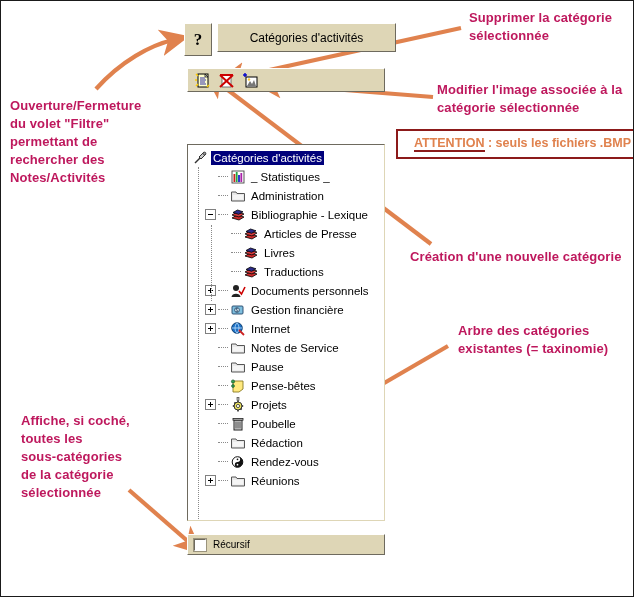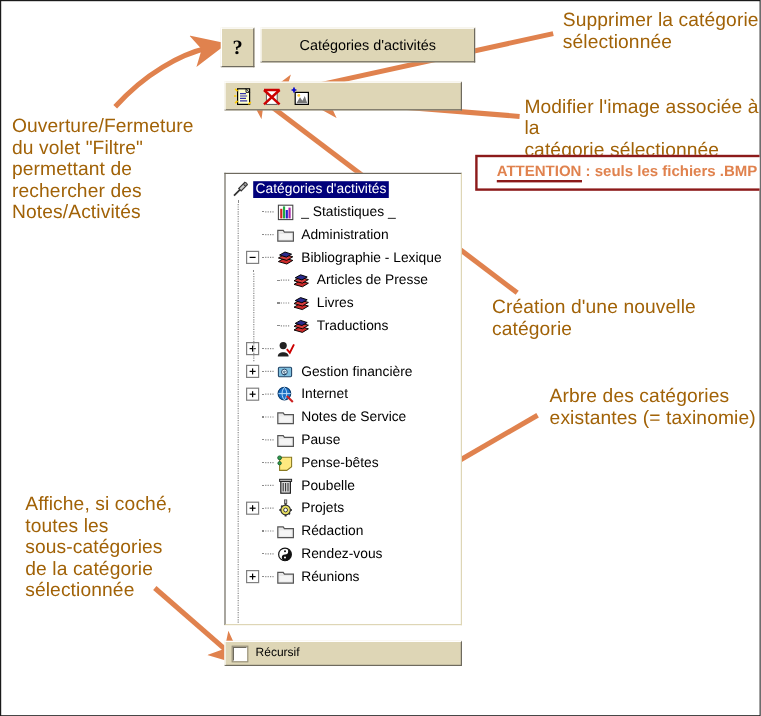--- a/index.html
+++ b/index.html
@@ -20,9 +20,9 @@
   
   .annot {
     position: absolute;
-    color: #a16207;
-    font-weight: normal;
-    font-size: 16px;
+    color: #be185d;
+    font-weight: bold;
+    font-size: 13px;
     line-height: 18px;
     letter-spacing: 0.1px;
     white-space: pre-line;

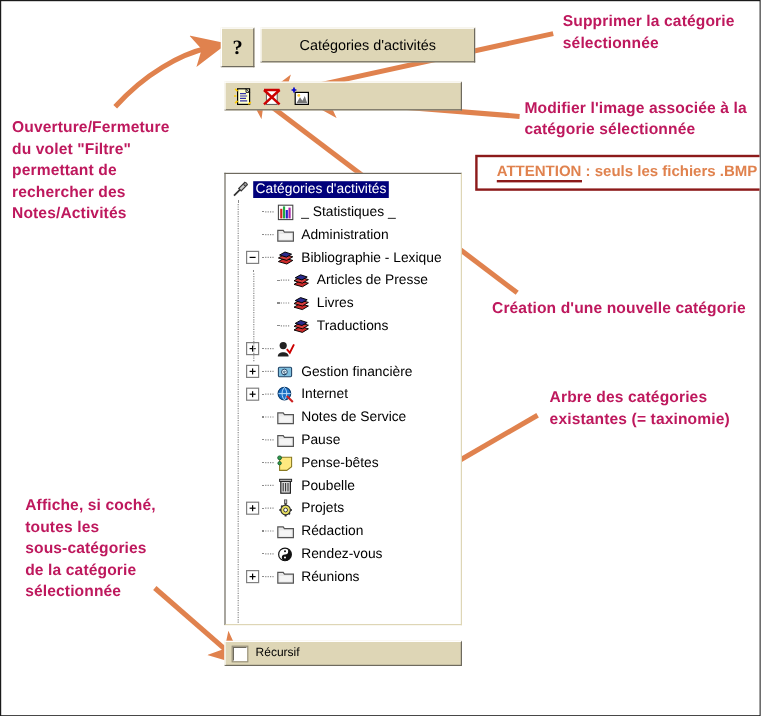--- a/index.html
+++ b/index.html
@@ -378,6 +378,7 @@
               <path d="M1.5,14 C1.5,9.5 10.5,9.5 10.5,14 Z" fill="#222"></path>
               <path d="M9,8 L11.5,11 L15,4" stroke="#cc0000" stroke-width="1.6" fill="none"></path>
             </svg></span>
+          <span class="t-label">Documents personnels</span>
         </div>
         <div class="tnode">
           <div style="width: 17px; flex: 0 0 auto;"></div>

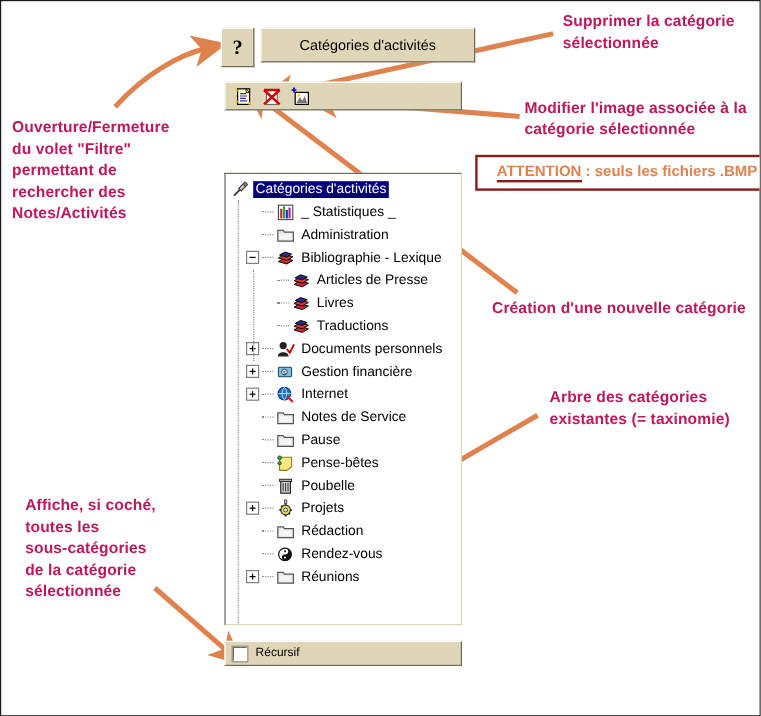--- a/index.html
+++ b/index.html
@@ -435,19 +435,6 @@
         </div>
         <div class="tnode">
           <div style="width: 17px; flex: 0 0 auto;"></div>
-          <div class="t-spacer"></div>
-          <div class="t-dots"></div>
-          <span class="t-icon"><svg width="16" height="16" viewBox="0 0 16 16">
-              <rect x="4" y="4" width="8" height="10" fill="#d8d8d8" stroke="#222" stroke-width="1"></rect>
-              <line x1="6" y1="5.5" x2="6" y2="12.5" stroke="#222" stroke-width="0.8"></line>
-              <line x1="8" y1="5.5" x2="8" y2="12.5" stroke="#222" stroke-width="0.8"></line>
-              <line x1="10" y1="5.5" x2="10" y2="12.5" stroke="#222" stroke-width="0.8"></line>
-              <rect x="3" y="2.4" width="10" height="1.8" fill="#bbb" stroke="#222" stroke-width="0.8"></rect>
-            </svg></span>
-          <span class="t-label">Poubelle</span>
-        </div>
-        <div class="tnode">
-          <div style="width: 17px; flex: 0 0 auto;"></div>
           <div class="t-expander plus"></div>
           <div class="t-dots"></div>
           <span class="t-icon"><svg width="16" height="16" viewBox="0 0 16 16">
@@ -470,6 +457,19 @@
           <div class="t-spacer"></div>
           <div class="t-dots"></div>
           <span class="t-icon"><svg width="16" height="16" viewBox="0 0 16 16">
+              <rect x="4" y="4" width="8" height="10" fill="#d8d8d8" stroke="#222" stroke-width="1"></rect>
+              <line x1="6" y1="5.5" x2="6" y2="12.5" stroke="#222" stroke-width="0.8"></line>
+              <line x1="8" y1="5.5" x2="8" y2="12.5" stroke="#222" stroke-width="0.8"></line>
+              <line x1="10" y1="5.5" x2="10" y2="12.5" stroke="#222" stroke-width="0.8"></line>
+              <rect x="3" y="2.4" width="10" height="1.8" fill="#bbb" stroke="#222" stroke-width="0.8"></rect>
+            </svg></span>
+          <span class="t-label">Poubelle</span>
+        </div>
+        <div class="tnode">
+          <div style="width: 17px; flex: 0 0 auto;"></div>
+          <div class="t-spacer"></div>
+          <div class="t-dots"></div>
+          <span class="t-icon"><svg width="16" height="16" viewBox="0 0 16 16">
               <path d="M1.5,4 L6,4 L7,5.5 L14.5,5.5 L14.5,13 L1.5,13 Z" fill="#e8e8e8" stroke="#555" stroke-width="1"></path>
               <rect x="3" y="7" width="10" height="4.5" fill="#f5f5f5"></rect>
             </svg></span>

